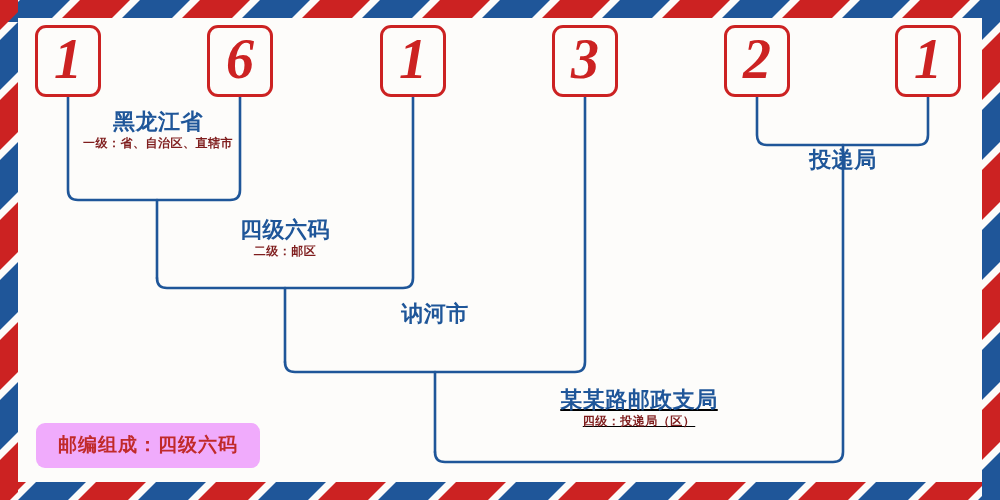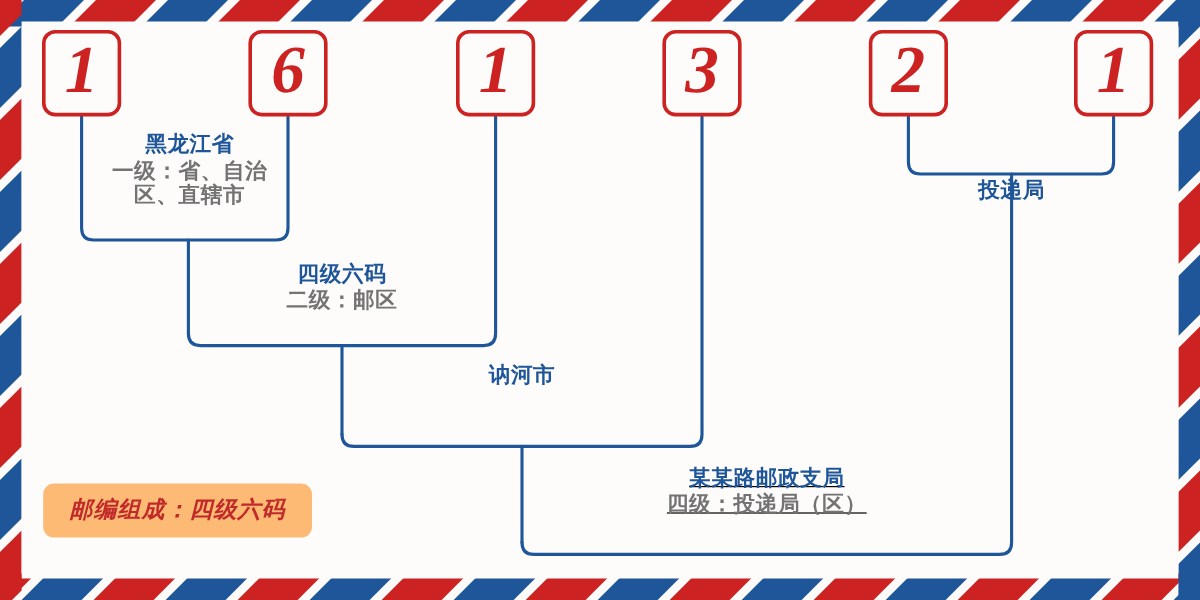--- a/index.html
+++ b/index.html
@@ -70,7 +70,7 @@
     color: #1f5699;
     font-family: "Liberation Serif", "DejaVu Serif", serif;
     font-weight: bold;
-    font-size: 18px;
+    font-size: 22px;
     letter-spacing: 0.5px;
     white-space: nowrap;
   }

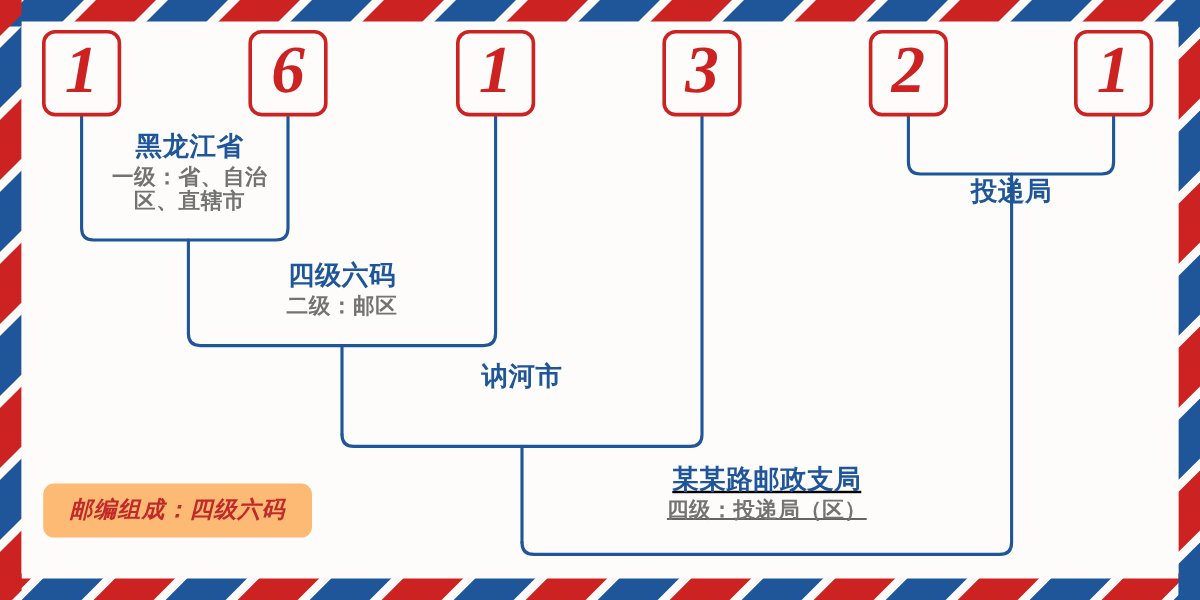--- a/index.html
+++ b/index.html
@@ -75,10 +75,10 @@
     white-space: nowrap;
   }
   .label-sub {
-    color: #737373;
+    color: #7f1d1d;
     font-family: "Liberation Sans", "DejaVu Sans", sans-serif;
     font-weight: bold;
-    font-size: 18px;
+    font-size: 12px;
     letter-spacing: 0.5px;
     margin-top: 2px;
   }

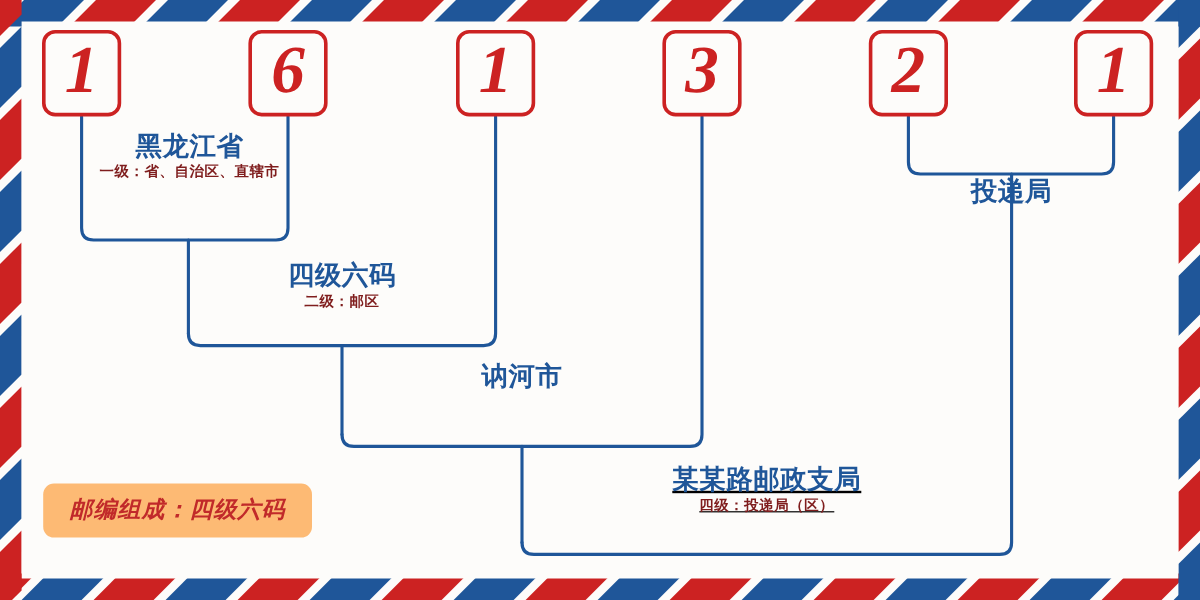--- a/index.html
+++ b/index.html
@@ -89,12 +89,11 @@
   .legend-chip {
     position: absolute;
     left: 36px;
-    top: 403px;
+    top: 423px;
     padding: 9px 22px 10px 22px;
-    background: #fdba74;
+    background: #f0abfc;
     border-radius: 9px;
     z-index: 15;
-    font-style: italic;
   }
   .legend-text {
     color: #c12a2a;

